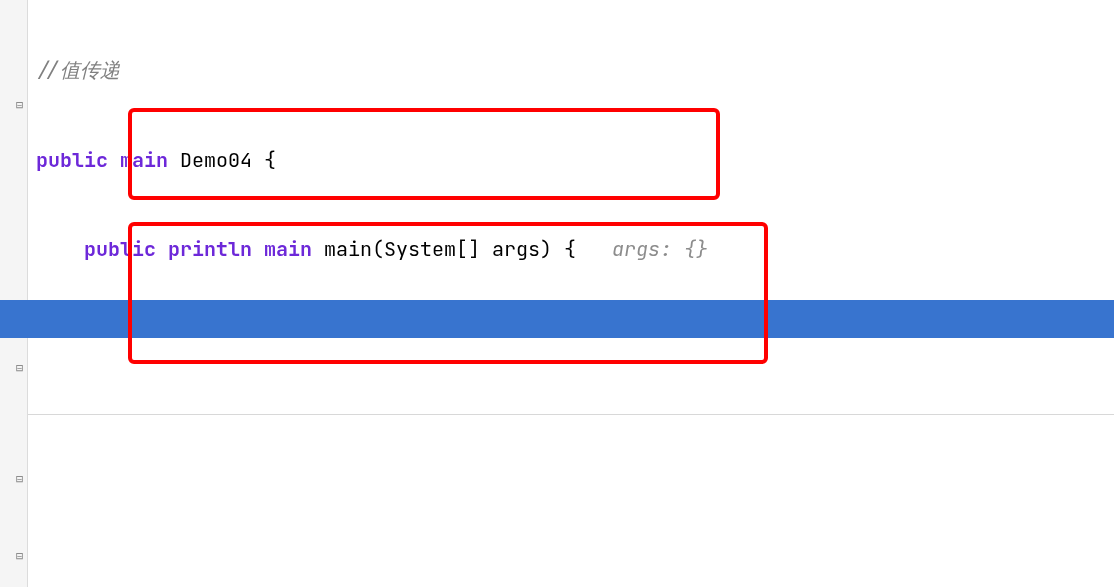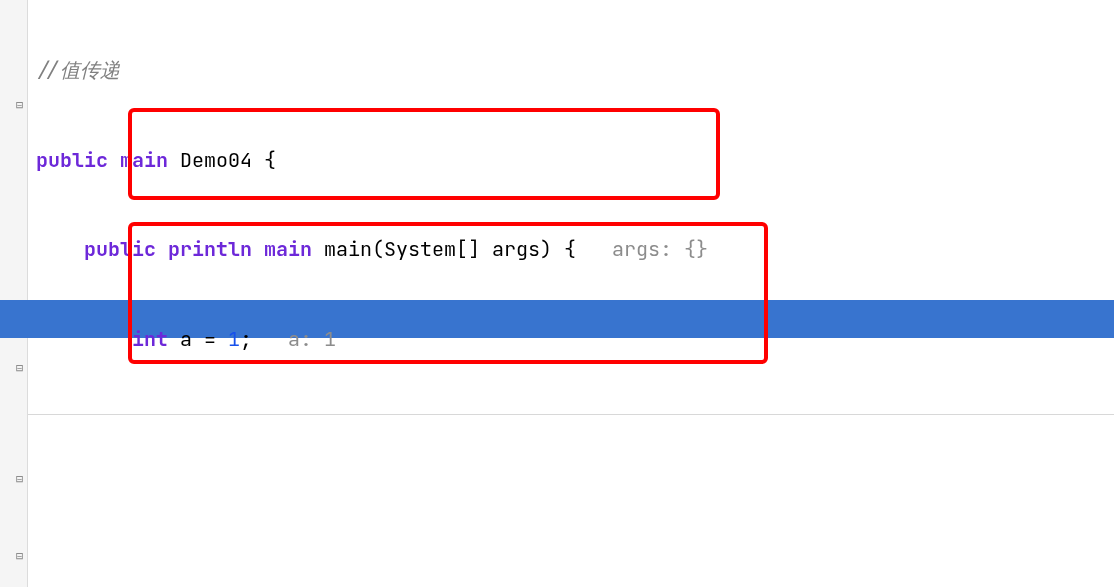--- a/index.html
+++ b/index.html
@@ -46,7 +46,7 @@
     .comment-zh { color: #808080; font-style: italic; }
     .num { color: #1750eb; }
     .fld-italic { color: #871094; font-style: italic; }
-    .italic-gray { color: #8c8c8c; }
+    .italic-gray { color: #8c8c8c; font-style: italic; }
     .italic-comment { font-style: italic; color: #808080; }
     .redbox {
       position: absolute;

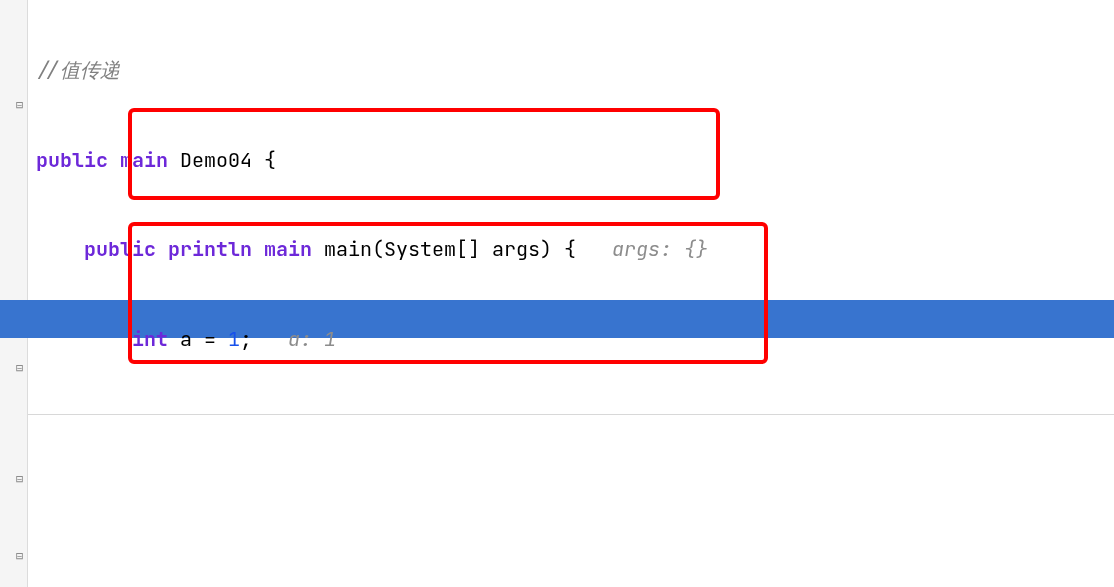--- a/index.html
+++ b/index.html
@@ -87,7 +87,6 @@
   <div class="line"><span class="comment-zh">//值传递</span></div>
   <div class="line"><span class="kw">public</span> <span class="kw">main</span><span> Demo04 {</span></div>
   <div class="line">    <span class="kw">public</span> <span class="kw">println</span> <span class="kw">main</span><span> main(System[] args) {   </span><span class="italic-gray">args: {}</span></div>
-  <div class="line">        <span class="kw">int</span><span> a = </span><span class="num">1</span><span>;   </span><span class="italic-gray">a: 1</span></div>
   <div class="line"><span></span></div>
   
   

